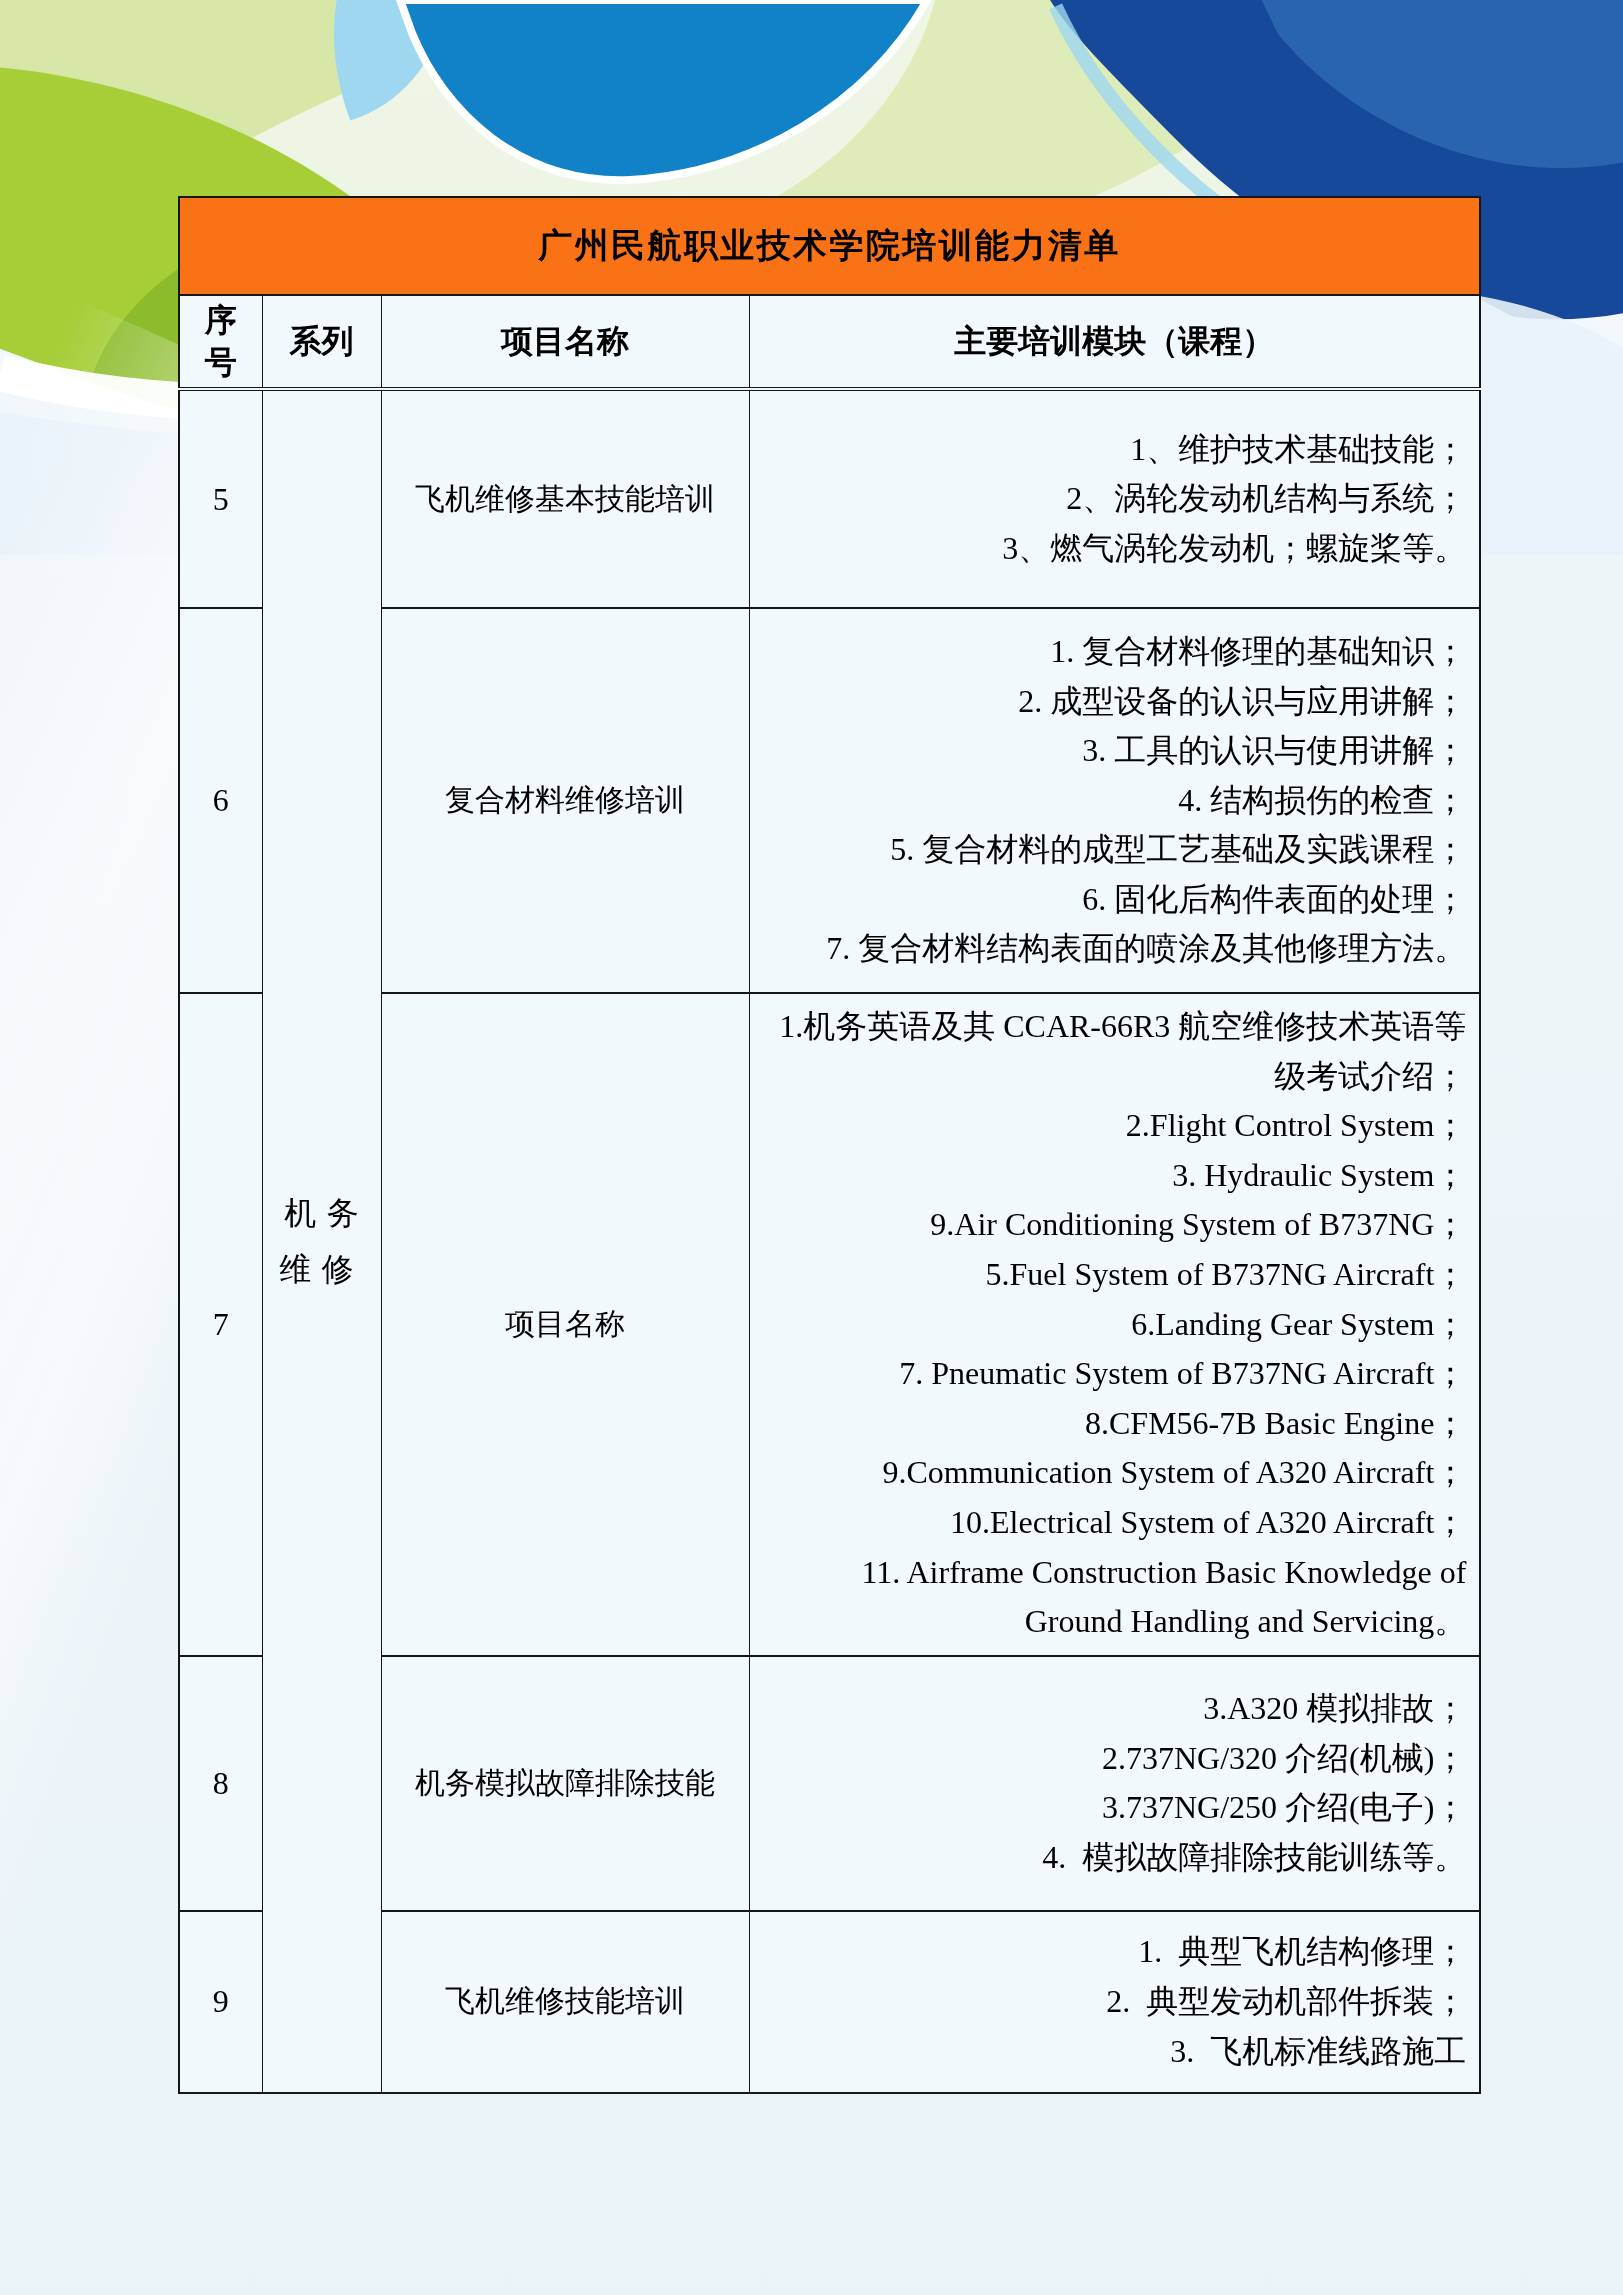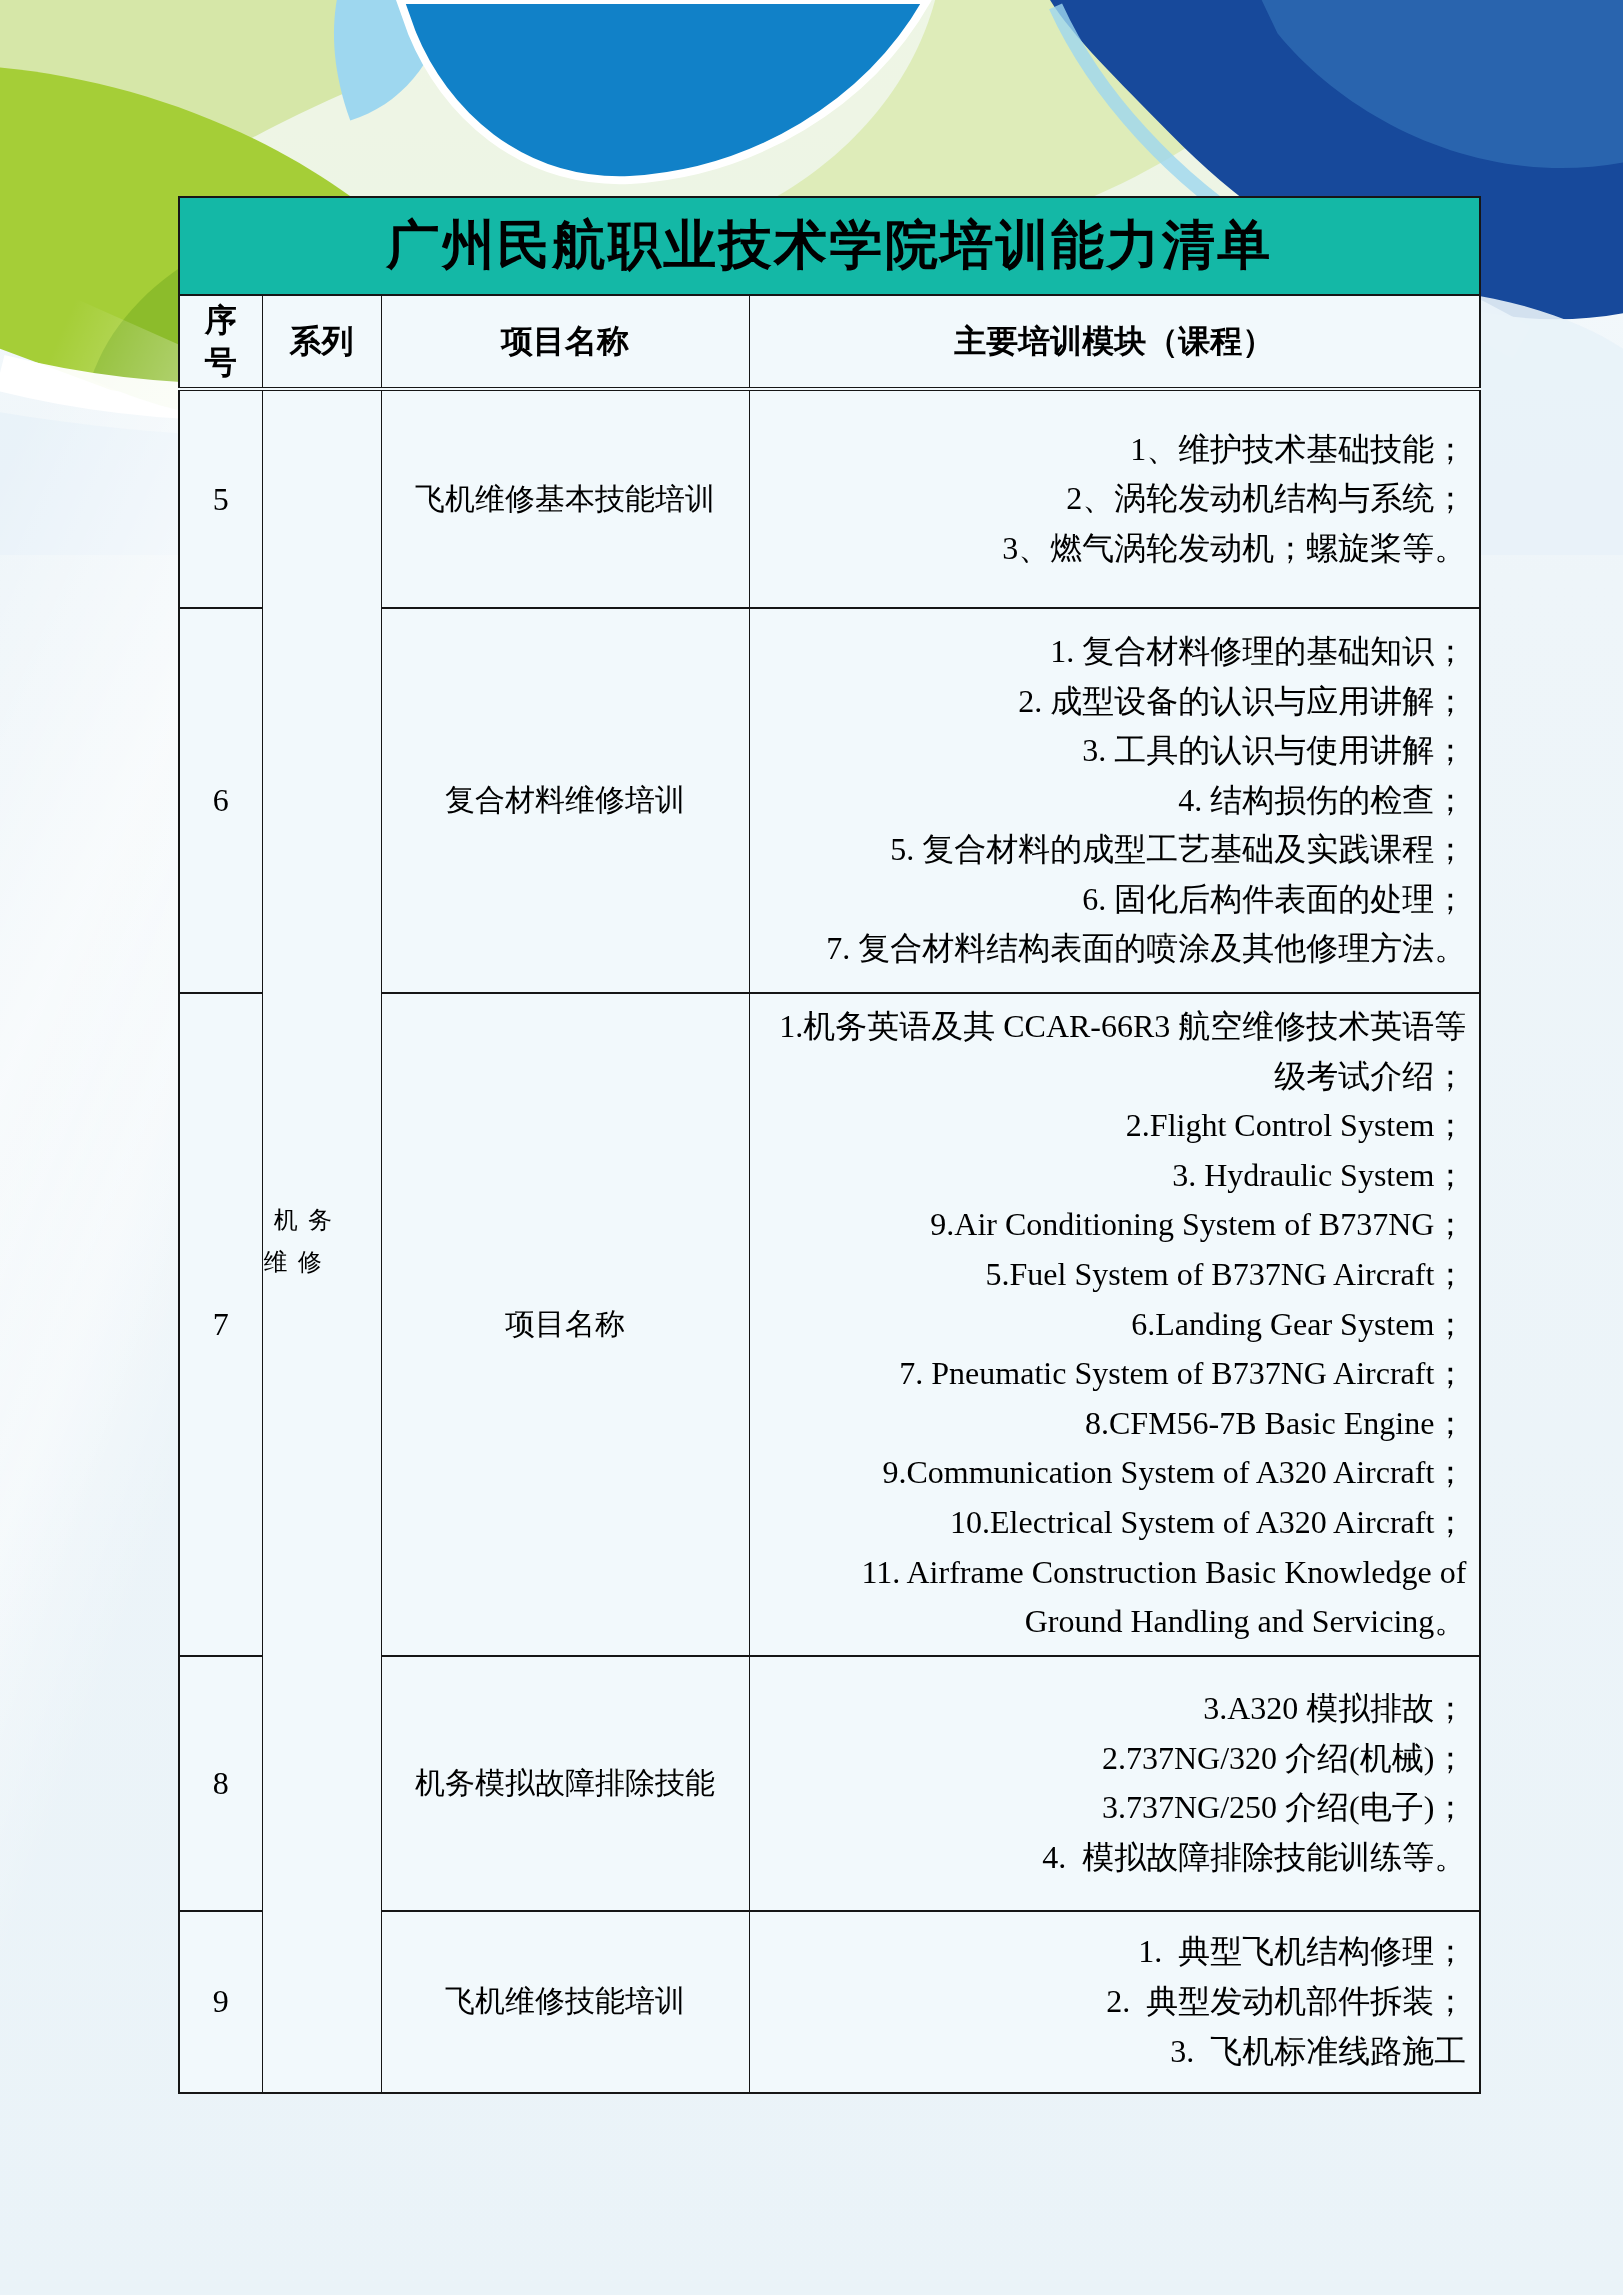--- a/index.html
+++ b/index.html
@@ -38,11 +38,11 @@
   }
   tr.title-row td{
     height:94px;
-    background:#14b8a6;
+    background:#f97316;
     text-align:center;
     font-family:"Liberation Sans",sans-serif;
     font-weight:700;
-    font-size:53px;
+    font-size:34px;
     letter-spacing:2.4px;
     border-bottom:1.6px solid #161616;
   }

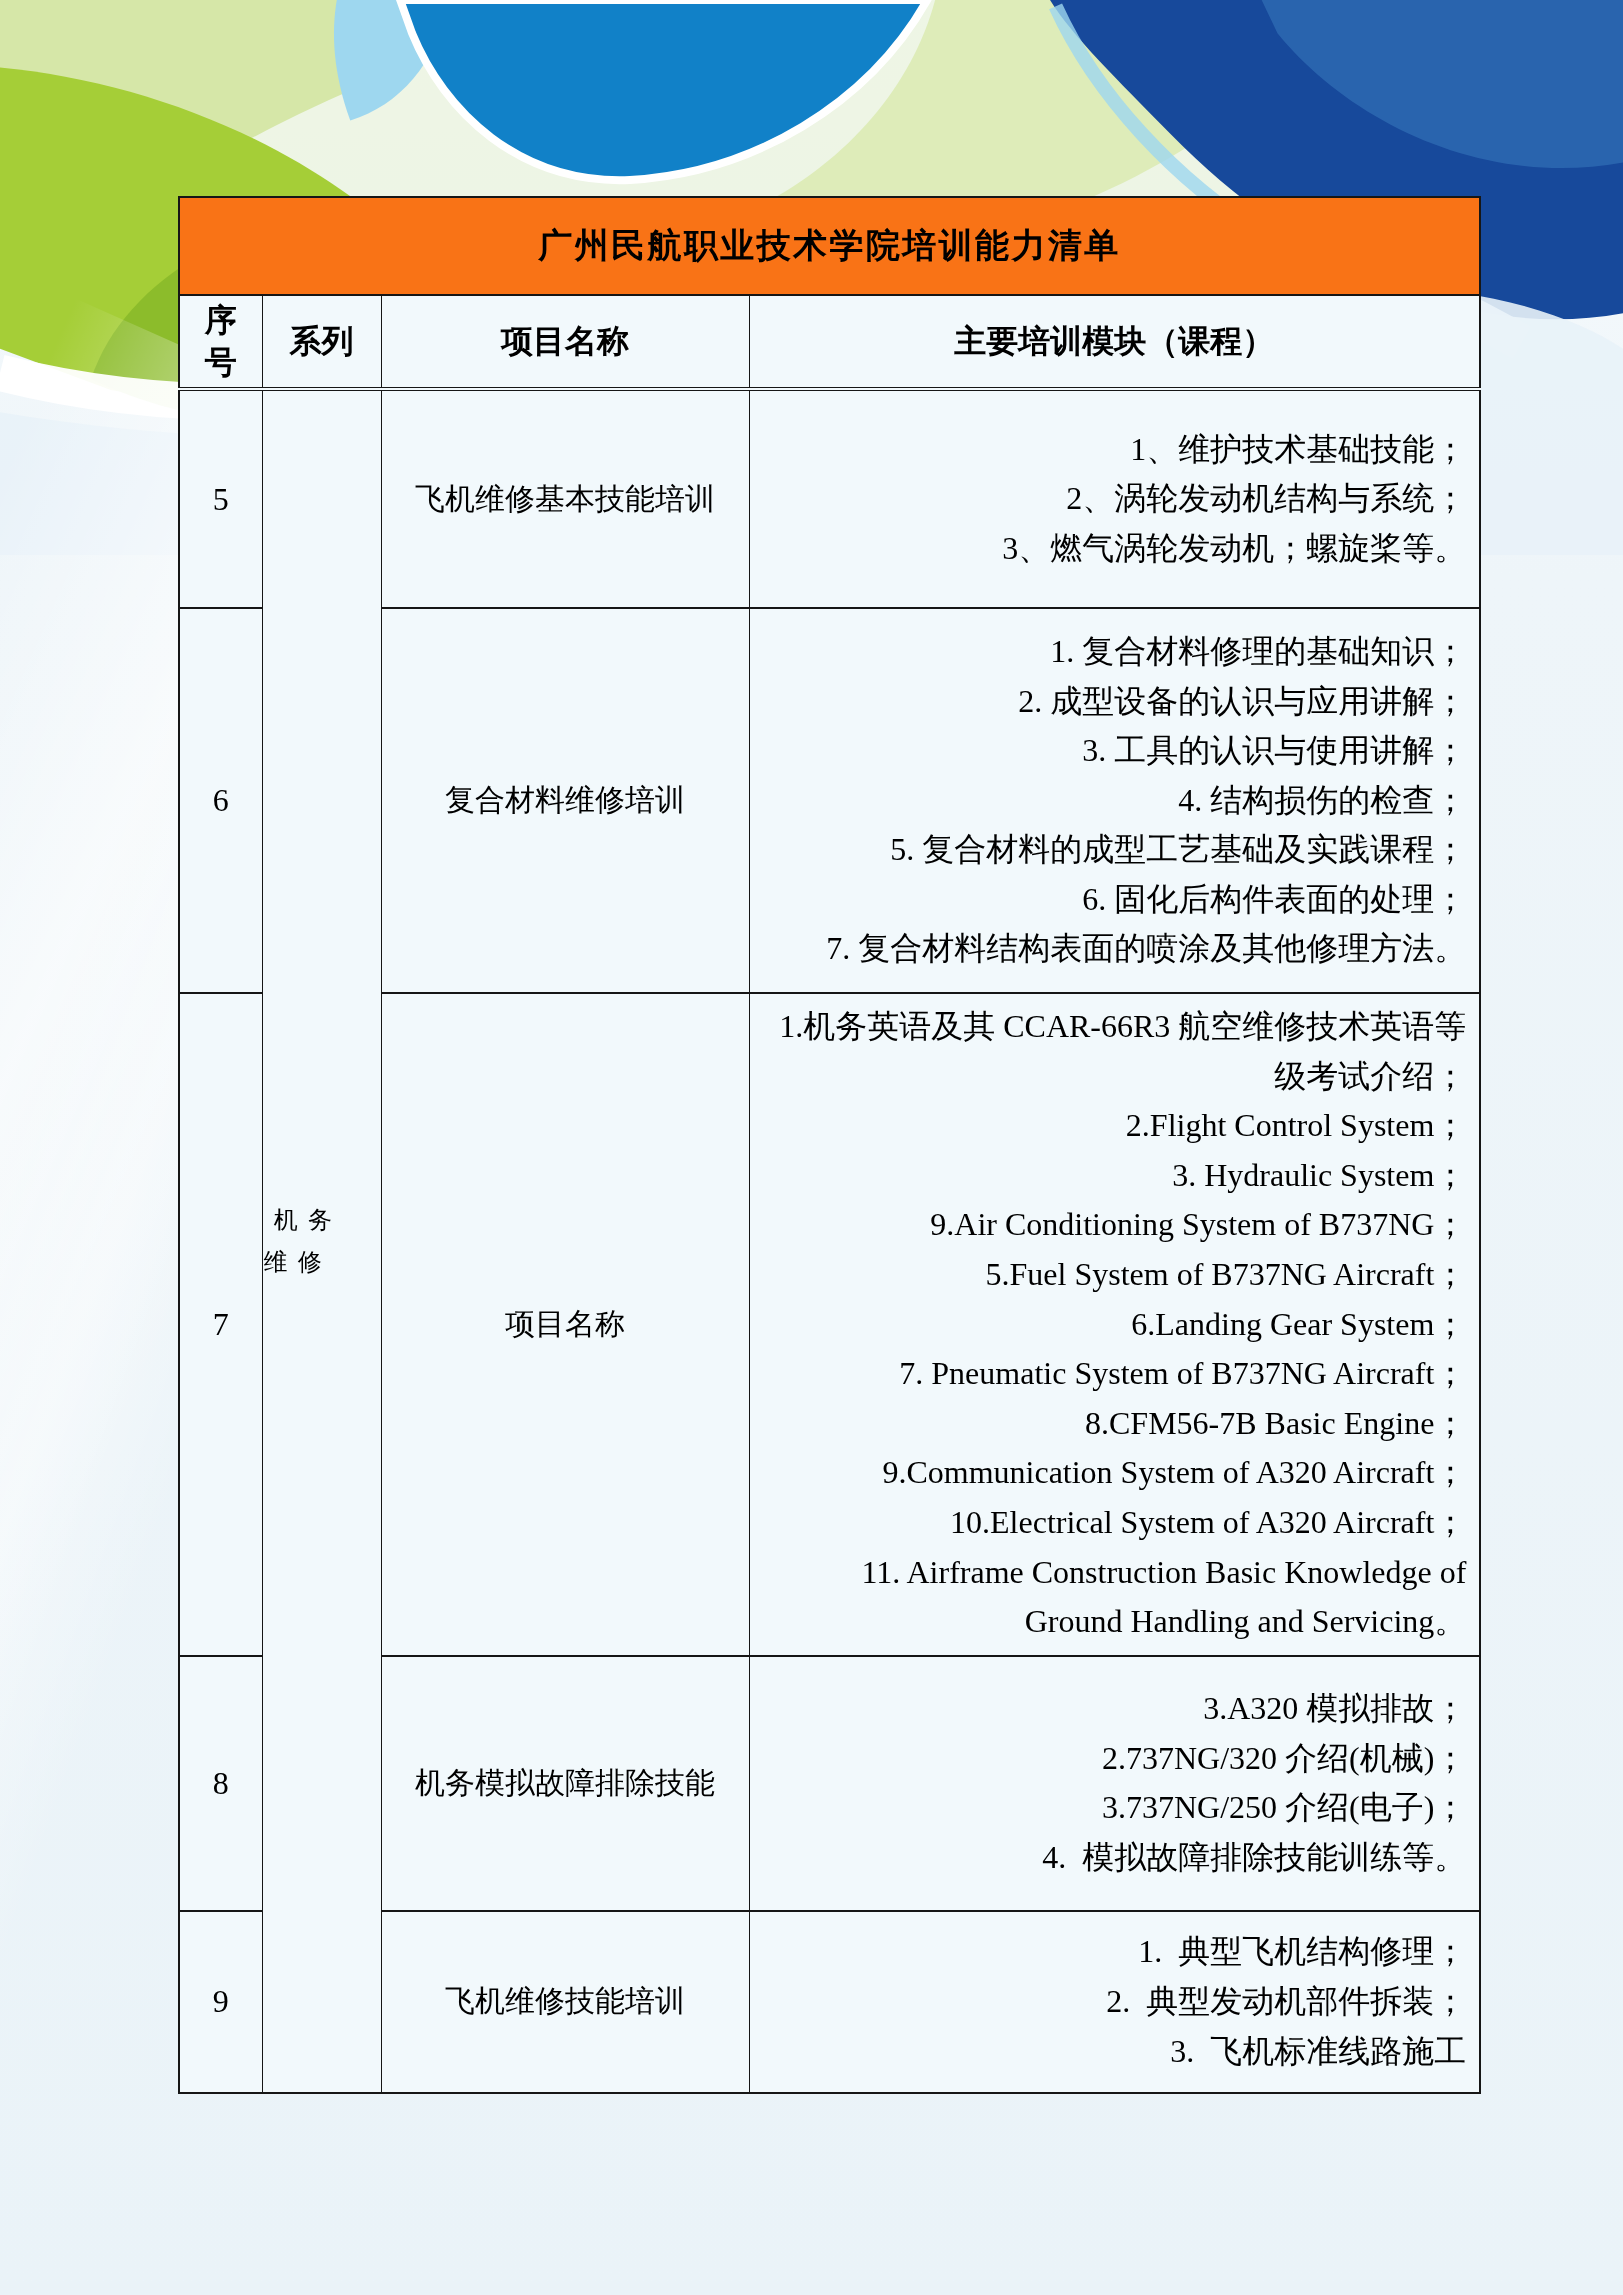--- a/index.html
+++ b/index.html
@@ -61,7 +61,8 @@
     font-size:32px;
   }
   td.cell-series{
-    font-size:24px;
+    text-align:center;
+    font-size:32px;
     letter-spacing:10.3px;
     white-space:pre-line;
     line-height:1.75;

